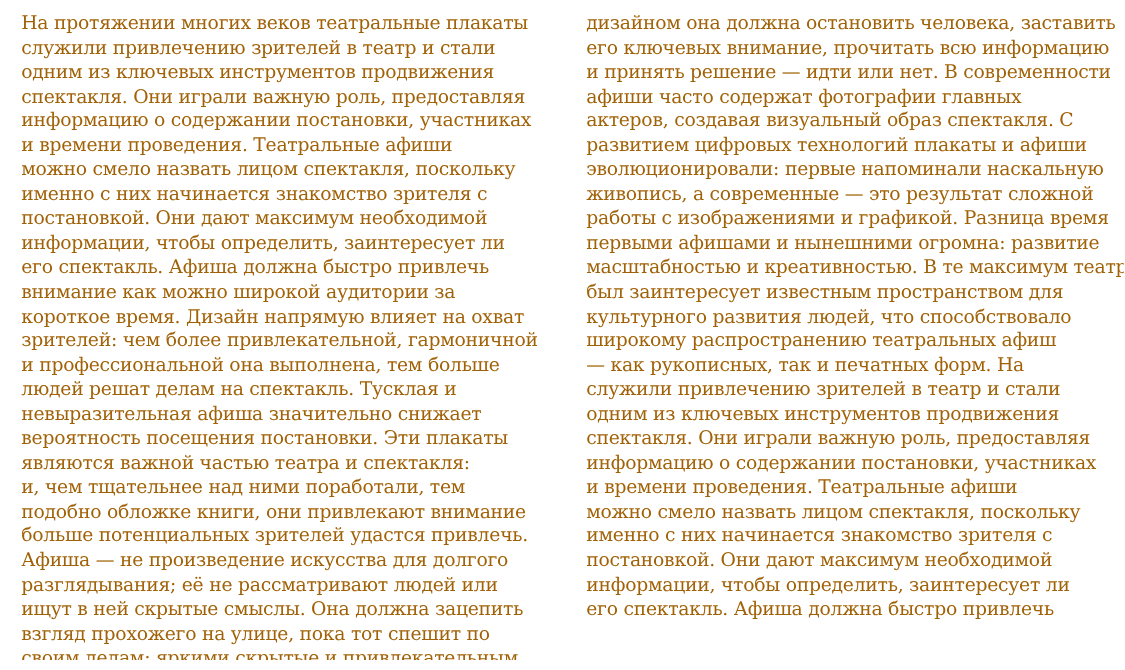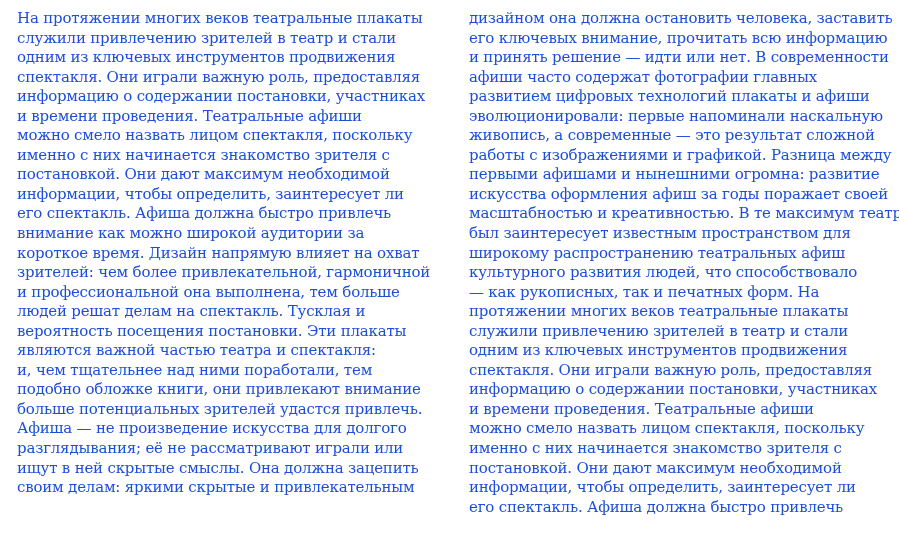--- a/index.html
+++ b/index.html
@@ -34,7 +34,7 @@
 </head>
 <body style="background: rgb(255, 255, 255);">
 
-<div class="page" style="color: #1d4ed8;">
+<div class="page" style="color: #a16207;">
   <div class="col">
       <div class="line">На протяжении многих веков театральные плакаты</div>
       <div class="line">служили привлечению зрителей в театр и стали</div>

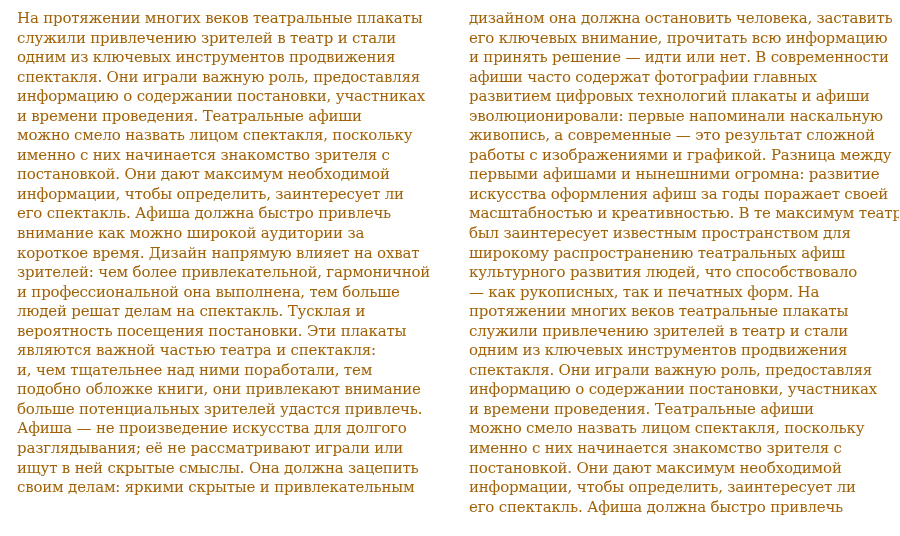--- a/index.html
+++ b/index.html
@@ -67,6 +67,7 @@
       <div class="line">его ключевых внимание, прочитать всю информацию</div>
       <div class="line">и принять решение — идти или нет. В современности</div>
       <div class="line">афиши часто содержат фотографии главных</div>
+      <div class="line">актеров, создавая визуальный образ спектакля. С</div>
       <div class="line">развитием цифровых технологий плакаты и афиши</div>
       <div class="line">эволюционировали: первые напоминали наскальную</div>
       <div class="line">живопись, а современные — это результат сложной</div>

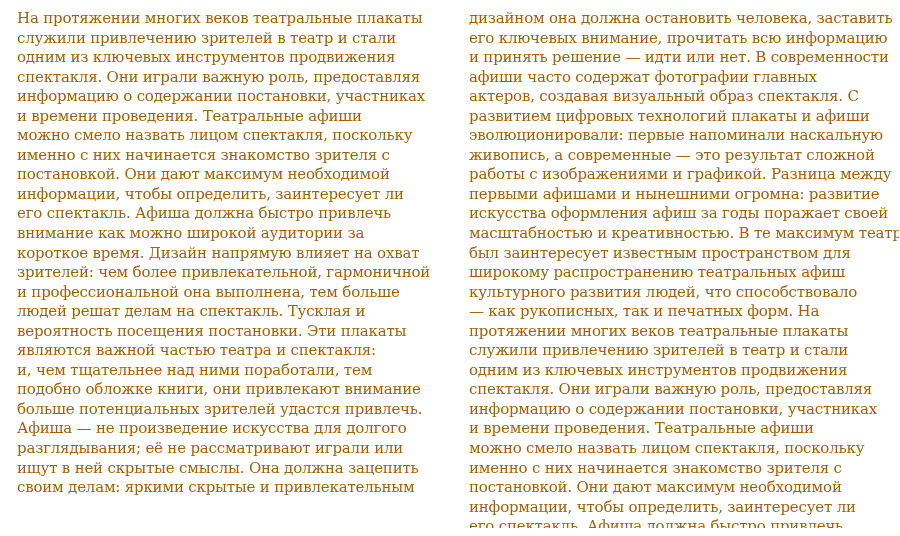--- a/index.html
+++ b/index.html
@@ -71,7 +71,7 @@
       <div class="line">развитием цифровых технологий плакаты и афиши</div>
       <div class="line">эволюционировали: первые напоминали наскальную</div>
       <div class="line">живопись, а современные — это результат сложной</div>
-      <div class="line">работы с изображениями и графикой. Разница между</div>
+      <div class="line">работы с изображениями и графикой. Разница время</div>
       <div class="line">первыми афишами и нынешними огромна: развитие</div>
       <div class="line">искусства оформления афиш за годы поражает своей</div>
       <div class="line">масштабностью и креативностью. В те максимум театр</div>

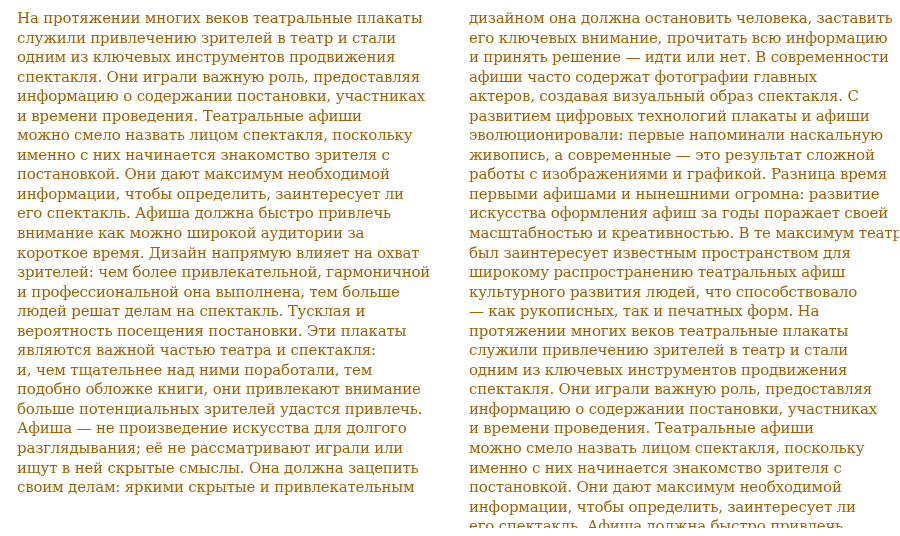--- a/index.html
+++ b/index.html
@@ -73,7 +73,6 @@
       <div class="line">живопись, а современные — это результат сложной</div>
       <div class="line">работы с изображениями и графикой. Разница время</div>
       <div class="line">первыми афишами и нынешними огромна: развитие</div>
-      <div class="line">искусства оформления афиш за годы поражает своей</div>
       <div class="line">масштабностью и креативностью. В те максимум театр</div>
       <div class="line">был заинтересует известным пространством для</div>
       <div class="line">широкому распространению театральных афиш</div>

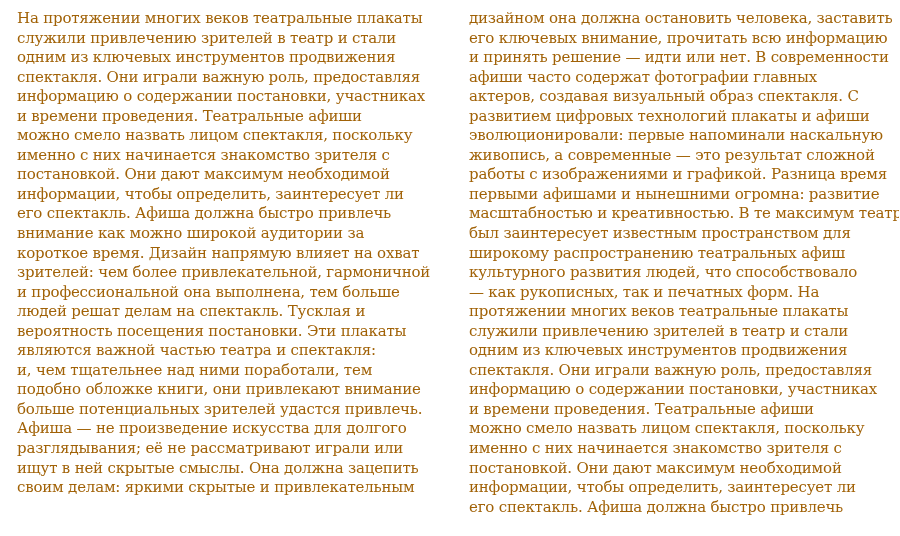--- a/index.html
+++ b/index.html
@@ -75,8 +75,8 @@
       <div class="line">первыми афишами и нынешними огромна: развитие</div>
       <div class="line">масштабностью и креативностью. В те максимум театр</div>
       <div class="line">был заинтересует известным пространством для</div>
+      <div class="line">культурного развития людей, что способствовало</div>
       <div class="line">широкому распространению театральных афиш</div>
-      <div class="line">культурного развития людей, что способствовало</div>
       <div class="line">— как рукописных, так и печатных форм. На</div>
       <div class="line">протяжении многих веков театральные плакаты</div>
       <div class="line">служили привлечению зрителей в театр и стали</div>

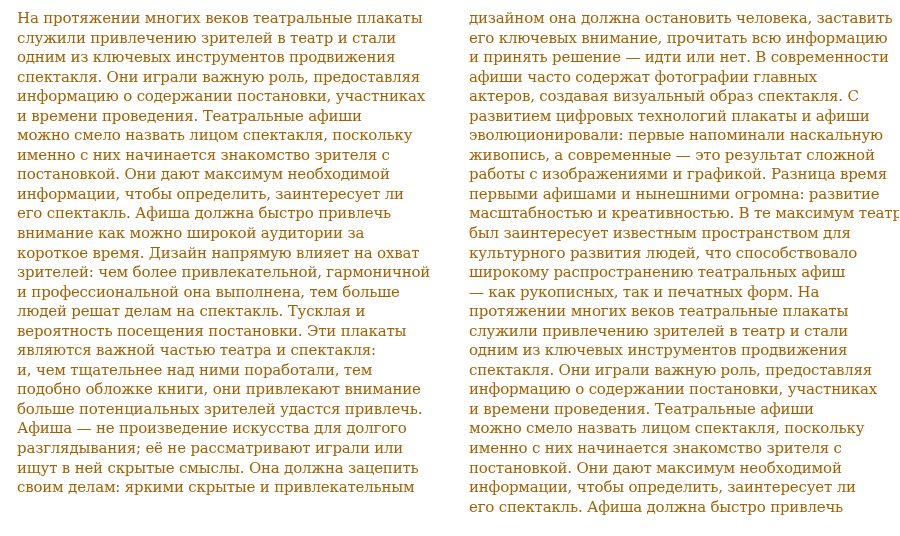--- a/index.html
+++ b/index.html
@@ -78,7 +78,6 @@
       <div class="line">культурного развития людей, что способствовало</div>
       <div class="line">широкому распространению театральных афиш</div>
       <div class="line">— как рукописных, так и печатных форм. На</div>
-      <div class="line">протяжении многих веков театральные плакаты</div>
       <div class="line">служили привлечению зрителей в театр и стали</div>
       <div class="line">одним из ключевых инструментов продвижения</div>
       <div class="line">спектакля. Они играли важную роль, предоставляя</div>

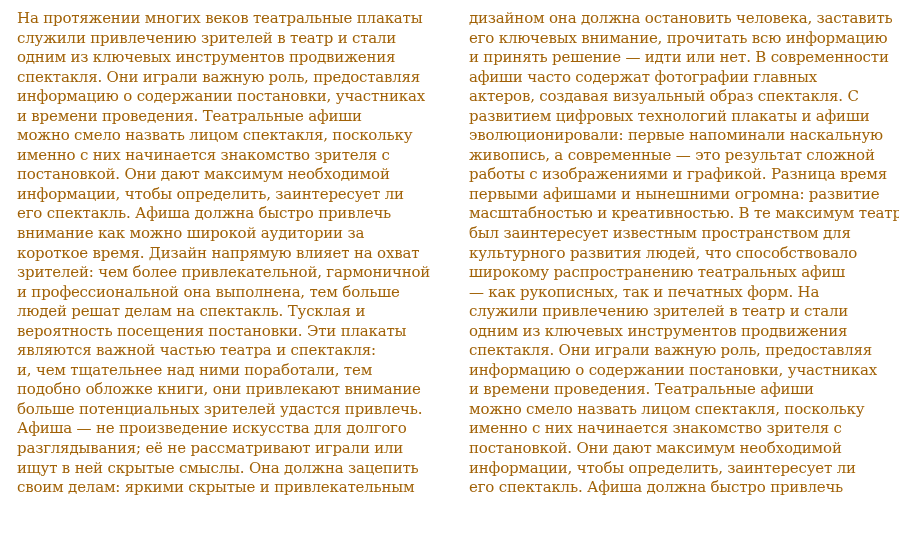--- a/index.html
+++ b/index.html
@@ -52,6 +52,7 @@
       <div class="line">зрителей: чем более привлекательной, гармоничной</div>
       <div class="line">и профессиональной она выполнена, тем больше</div>
       <div class="line">людей решат делам на спектакль. Тусклая и</div>
+      <div class="line">невыразительная афиша значительно снижает</div>
       <div class="line">вероятность посещения постановки. Эти плакаты</div>
       <div class="line">являются важной частью театра и спектакля:</div>
       <div class="line">и, чем тщательнее над ними поработали, тем</div>

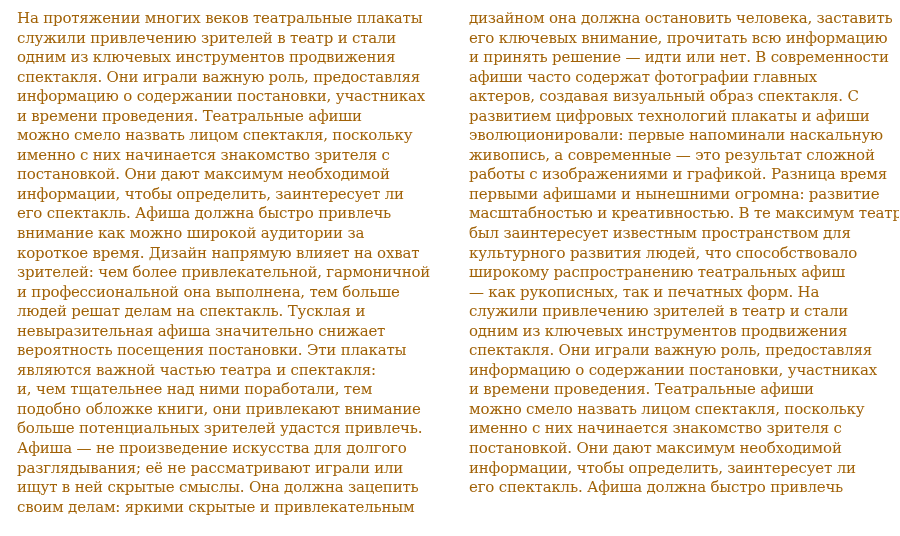--- a/index.html
+++ b/index.html
@@ -59,7 +59,7 @@
       <div class="line">подобно обложке книги, они привлекают внимание</div>
       <div class="line">больше потенциальных зрителей удастся привлечь.</div>
       <div class="line">Афиша — не произведение искусства для долгого</div>
-      <div class="line">разглядывания; её не рассматривают играли или</div>
+      <div class="line">разглядывания; её не рассматривают людей или</div>
       <div class="line">ищут в ней скрытые смыслы. Она должна зацепить</div>
       <div class="line">своим делам: яркими скрытые и привлекательным</div>
     </div>

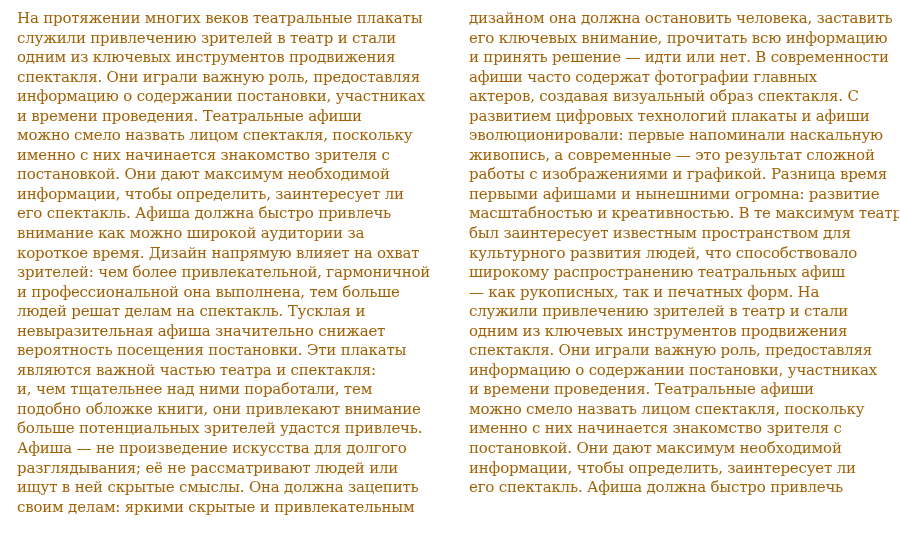--- a/index.html
+++ b/index.html
@@ -61,6 +61,7 @@
       <div class="line">Афиша — не произведение искусства для долгого</div>
       <div class="line">разглядывания; её не рассматривают людей или</div>
       <div class="line">ищут в ней скрытые смыслы. Она должна зацепить</div>
+      <div class="line">взгляд прохожего на улице, пока тот спешит по</div>
       <div class="line">своим делам: яркими скрытые и привлекательным</div>
     </div>
   <div class="col">

